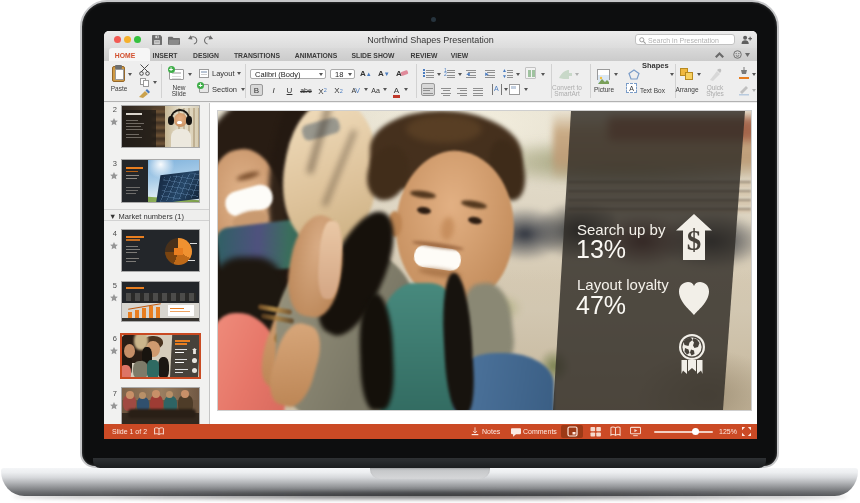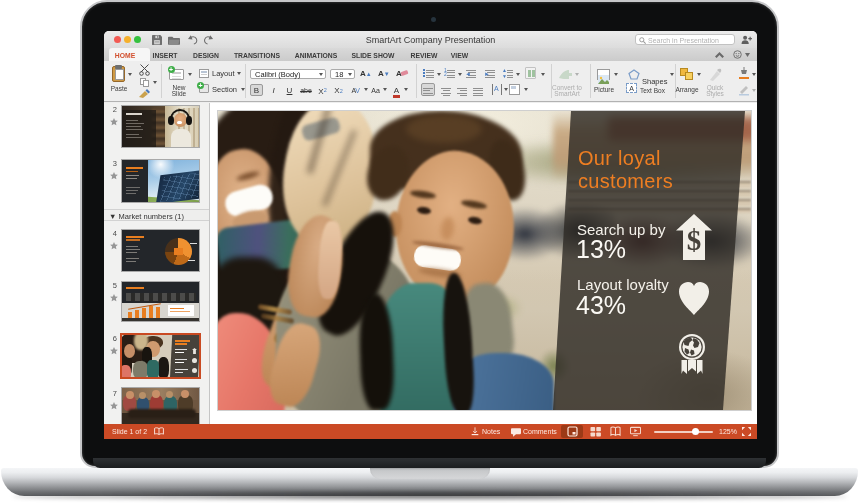--- a/index.html
+++ b/index.html
@@ -58,7 +58,7 @@
       <div class="tl" style="left:10px;background:#f25a53"></div>
       <div class="tl" style="left:20px;background:#f5b02c"></div>
       <div class="tl" style="left:30px;background:#35c13f"></div>
-      <div style="position:absolute;left:0;top:4px;width:653px;text-align:center;font-size:9px;color:#383838">SmartArt Company Presentation</div>
+      <div style="position:absolute;left:0;top:4px;width:653px;text-align:center;font-size:9px;color:#383838">Northwind Shapes Presentation</div>
       <svg class="abs" style="left:48px;top:4px" width="10" height="10" viewBox="0 0 12 12">
           <path fill="#6f6f6f" d="M1 0h9l2 2v9a1 1 0 0 1-1 1H1a1 1 0 0 1-1-1V1a1 1 0 0 1 1-1z"></path>
           <rect x="4" y="0.8" width="4.4" height="3" fill="#dadada"></rect>

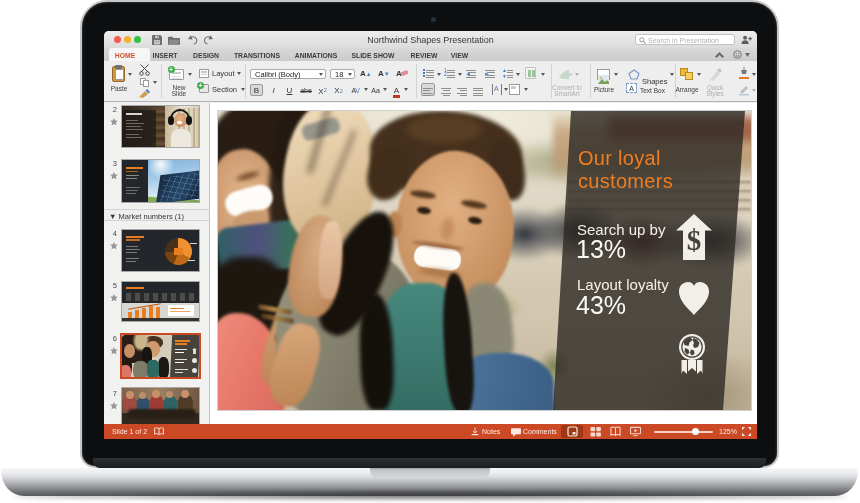--- a/index.html
+++ b/index.html
@@ -275,7 +275,7 @@
       <svg class="abs" style="left:524px;top:8px" width="12" height="11" viewBox="0 0 12 11">
             <path fill="none" stroke="#7a9cc8" stroke-width="1.2" d="M6 1 L11 4.5 L9 10 L3 10 L1 4.5 Z"></path>
           </svg>
-      <div class="rbtn" style="left:538px;top:16px;font-weight:normal;font-size:7.5px">Shapes</div>
+      <div class="rbtn" style="left:538px;top:0;font-weight:bold;font-size:7.5px">Shapes</div>
       <div class="da" style="left:566px;top:12px"></div>
       <div class="rdiv" style="left:571px"></div>
 

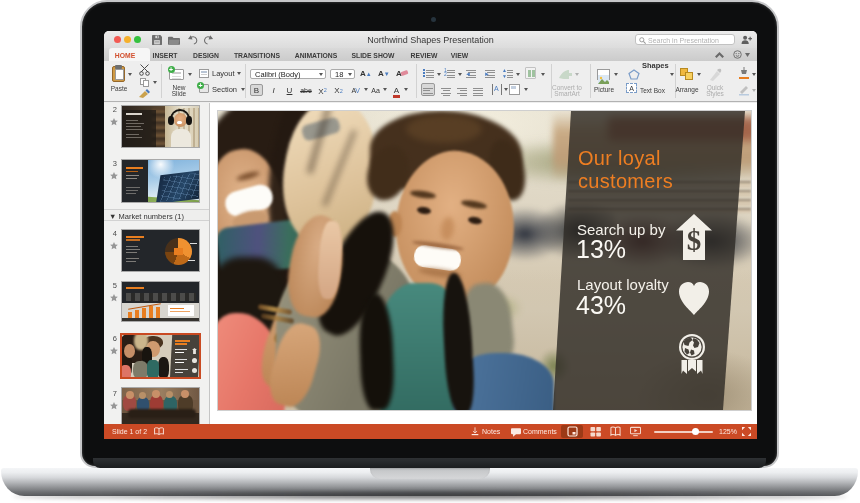--- a/index.html
+++ b/index.html
@@ -492,7 +492,6 @@
       <div class="abs" style="left:43px;top:205px;width:33px;height:4.5px;background:linear-gradient(90deg,#5e3f20,#a87e3e 50%,#54381a);border-radius:3px;transform:rotate(10deg);filter:blur(1.2px);opacity:.8"></div>
 
       <div class="abs" style="left:0;top:0;width:533px;height:299px;background:rgba(45,41,36,.8);-webkit-clip-path:polygon(353px 0px,527px 0px,505px 299px,335px 299px);clip-path:polygon(353px 0px,527px 0px,505px 299px,335px 299px)"></div>
-      <div class="abs" style="left:360px;top:36px;font-size:20px;line-height:23px;color:#ee7e22;letter-spacing:.3px">Our loyal<br>customers</div>
       <div class="abs" style="left:359px;top:110px;font-size:15px;color:#f4f1ea">Search up by</div>
       <div class="abs" style="left:358px;top:124px;font-size:25px;color:#fbf9f4">13%</div>
       <div class="abs" style="left:359px;top:165px;font-size:15px;color:#f4f1ea">Layout loyalty</div>

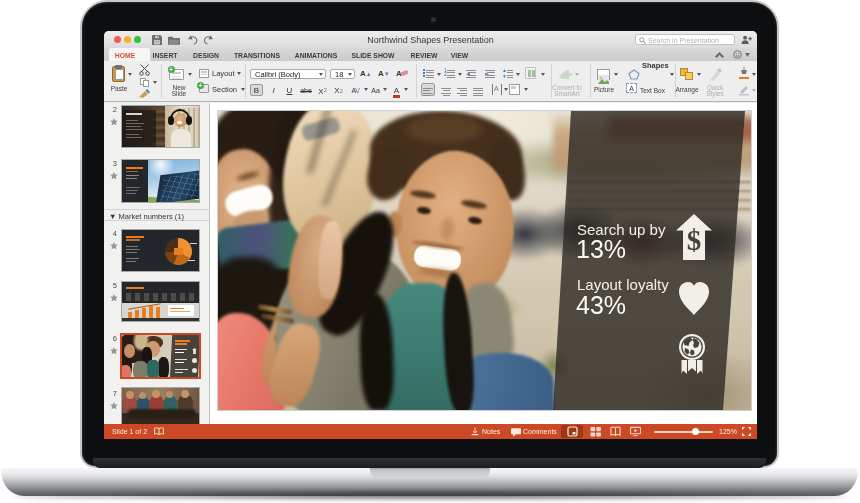--- a/index.html
+++ b/index.html
@@ -495,7 +495,7 @@
       <div class="abs" style="left:359px;top:110px;font-size:15px;color:#f4f1ea">Search up by</div>
       <div class="abs" style="left:358px;top:124px;font-size:25px;color:#fbf9f4">13%</div>
       <div class="abs" style="left:359px;top:165px;font-size:15px;color:#f4f1ea">Layout loyalty</div>
-      <div class="abs" style="left:358px;top:180px;font-size:25px;color:#fbf9f4">43%</div>
+      <div class="abs" style="left:358px;top:180px;font-size:25px;color:#fbf9f4">47%</div>
       <svg class="abs" style="left:458px;top:103px" width="36" height="46" viewBox="0 0 36 46">
             <path fill="#f2efe8" d="M18 0 L36 16.5 L29 16.5 L29 46 L7 46 L7 16.5 L0 16.5 Z"></path>
             <text x="18" y="36" font-size="29" font-weight="bold" fill="#47423b" text-anchor="middle" font-family="Liberation Serif,serif">$</text>

